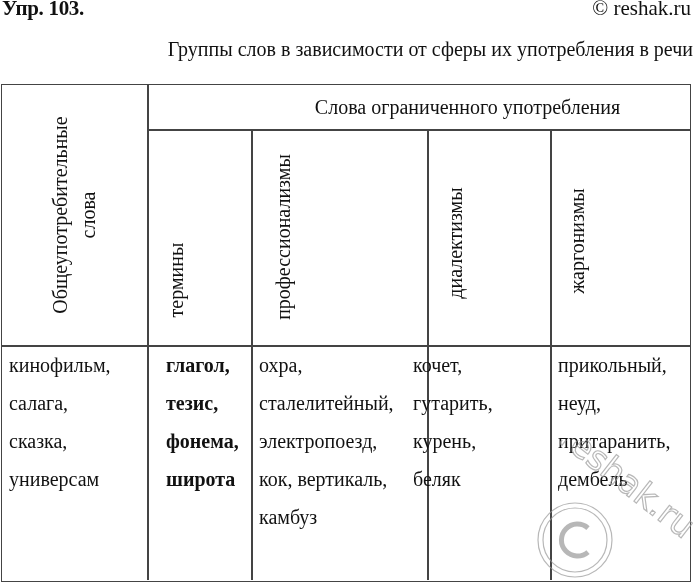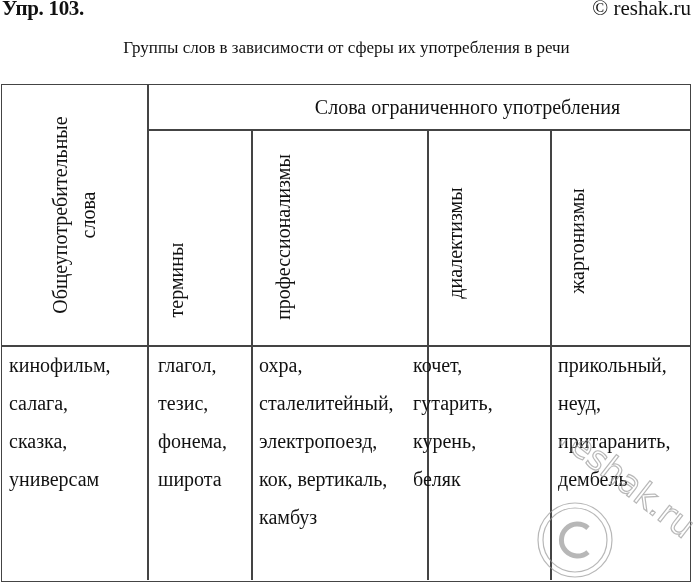--- a/index.html
+++ b/index.html
@@ -17,7 +17,7 @@
   }
   .title {
     position: absolute; left: 0; width: 693px; top: 38px;
-    text-align: center; font-size: 17px;
+    text-align: right; font-size: 20px;
   }
   .tbl {
     position: absolute; left: 1px; top: 84px; width: 690px; height: 498px;

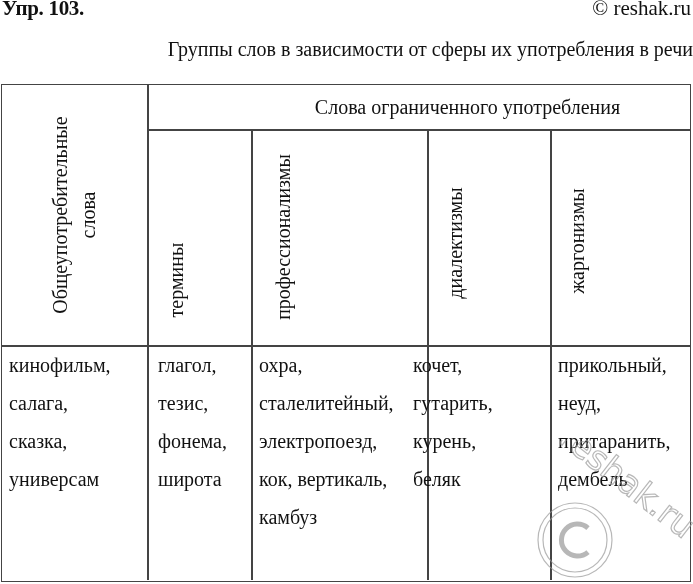--- a/index.html
+++ b/index.html
@@ -80,7 +80,7 @@
     <div>сказка,</div>
     <div>универсам</div>
   </div>
-  <div class="cell" style="left:149px; width:124px;">
+  <div class="cell" style="left:157px; width:124px;font-weight:bold;">
     <div>глагол,</div>
     <div>тезис,</div>
     <div>фонема,</div>

